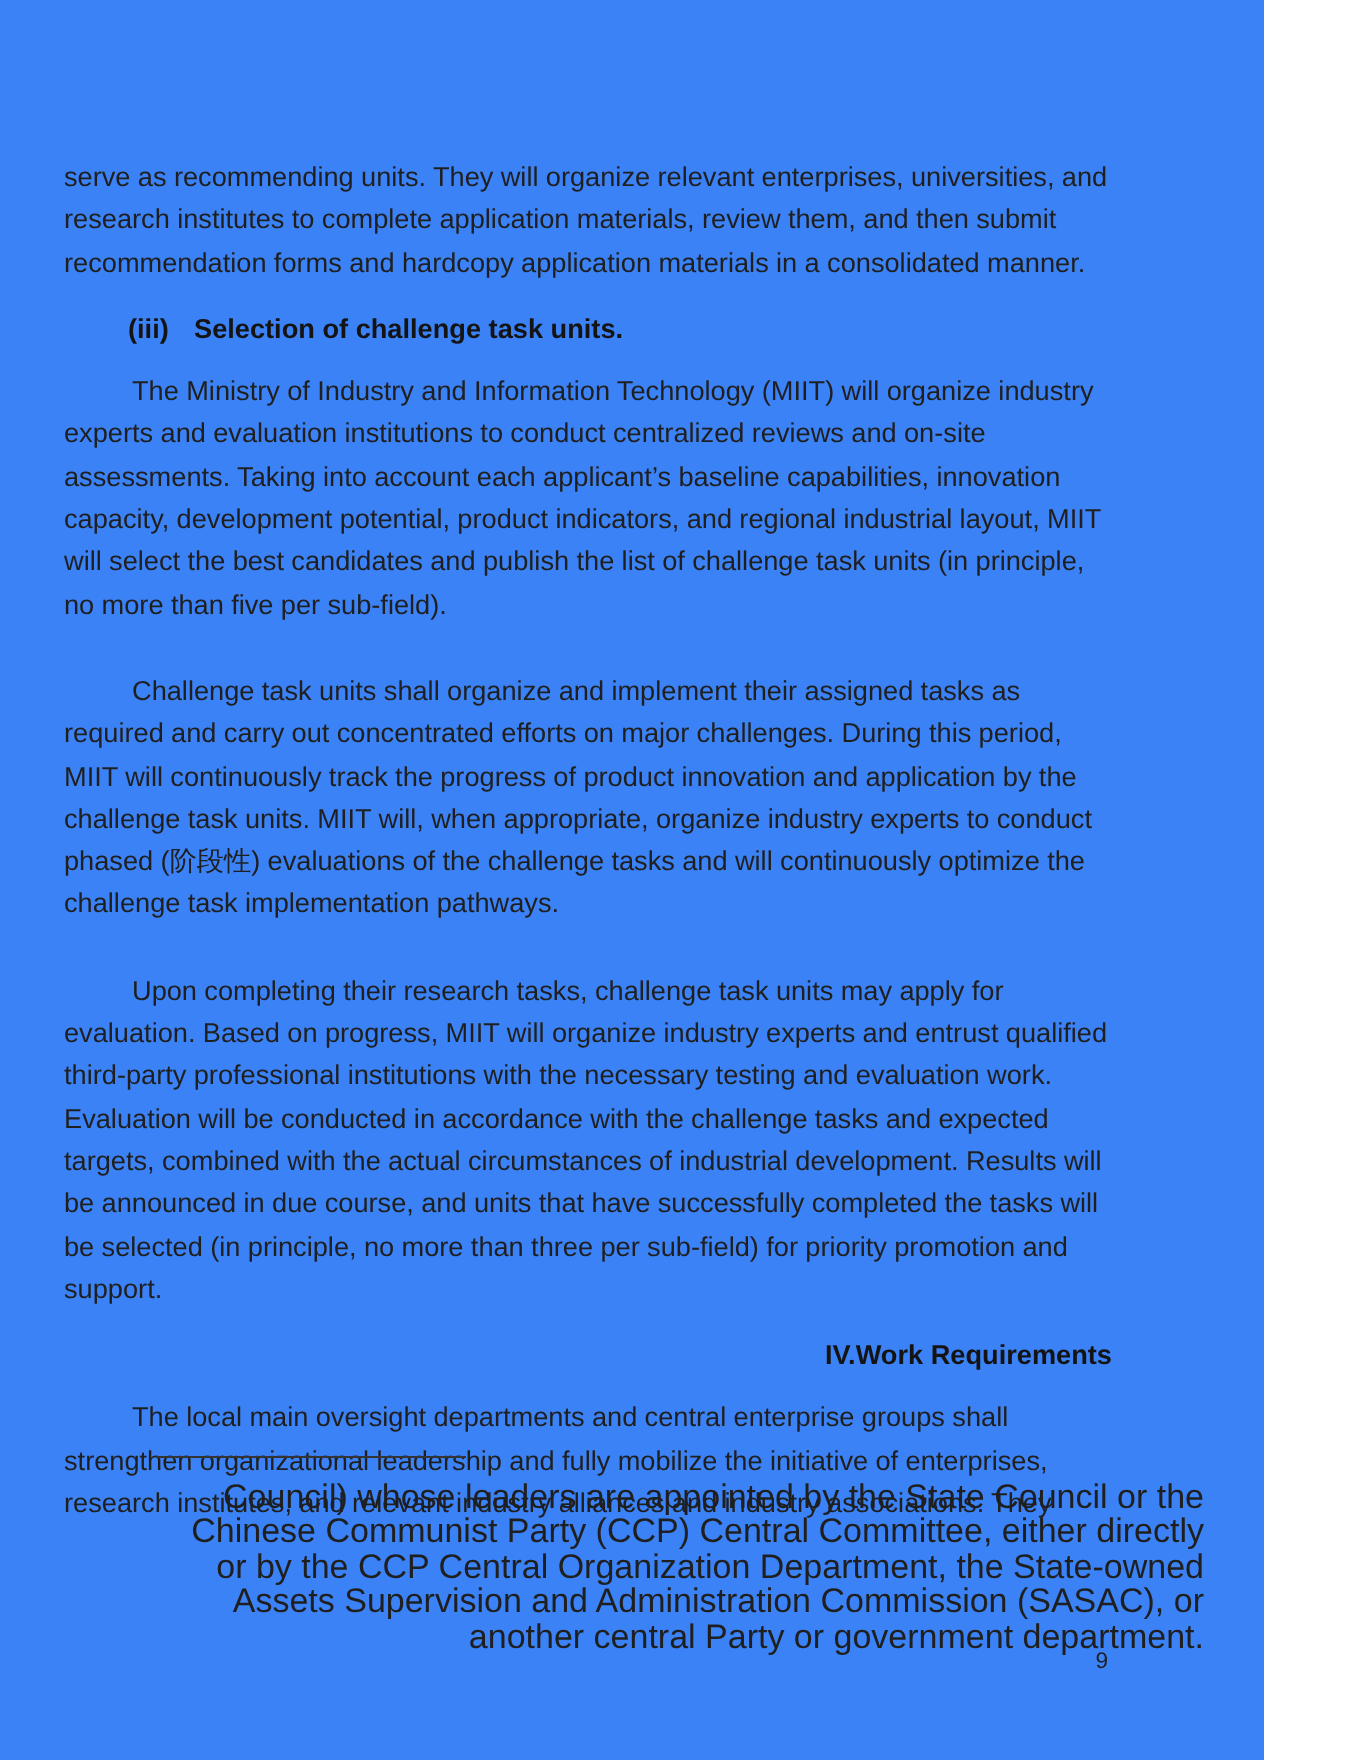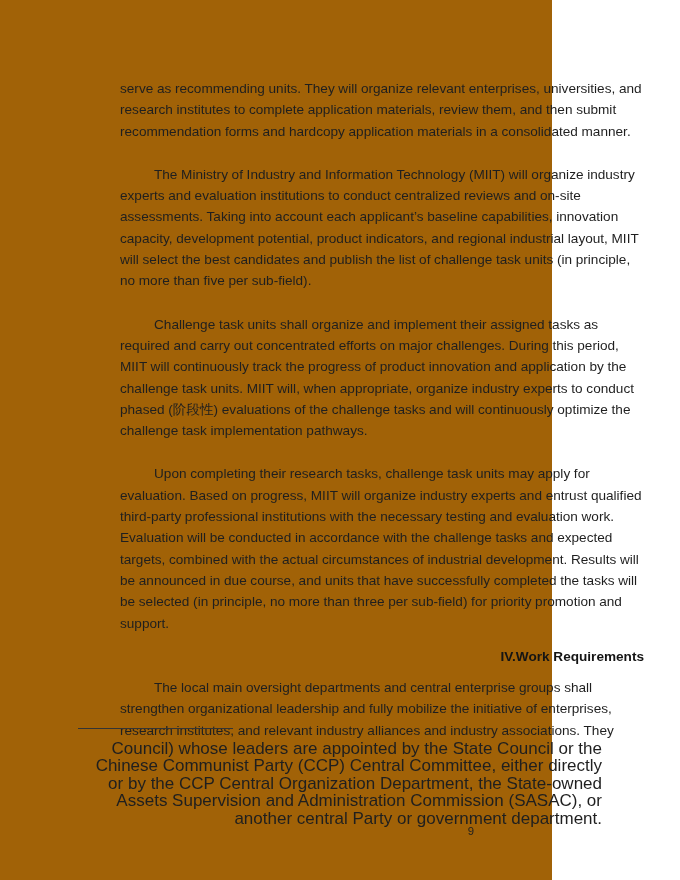--- a/index.html
+++ b/index.html
@@ -18,10 +18,10 @@
   .page {
     position: relative;
     box-sizing: border-box;
-    width: 552px;
+    width: 632px;
     height: 880px;
-    background: #a16207;
-    padding: 78px 78px 0 120px;
+    background: #3b82f6;
+    padding: 78px 78px 0 32px;
   }
 
   .doc-body {

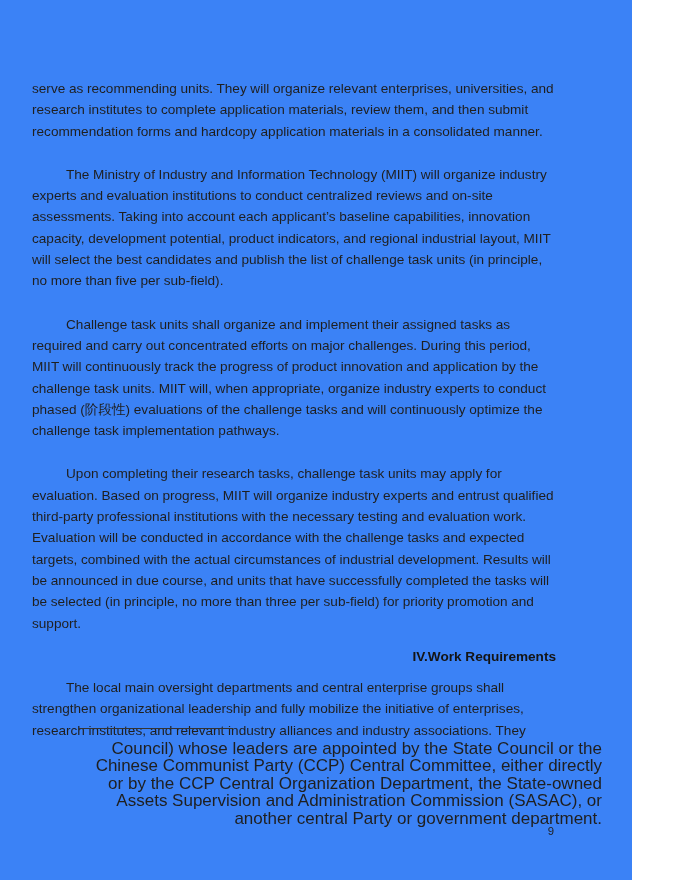--- a/index.html
+++ b/index.html
@@ -132,6 +132,9 @@
 
     <div class="gap-md"></div>
 
+    <div class="subheading">
+      <span class="marker">(iii)</span><span class="label">Selection of challenge task units.</span>
+    </div>
 
     <div class="gap-sm"></div>
 

